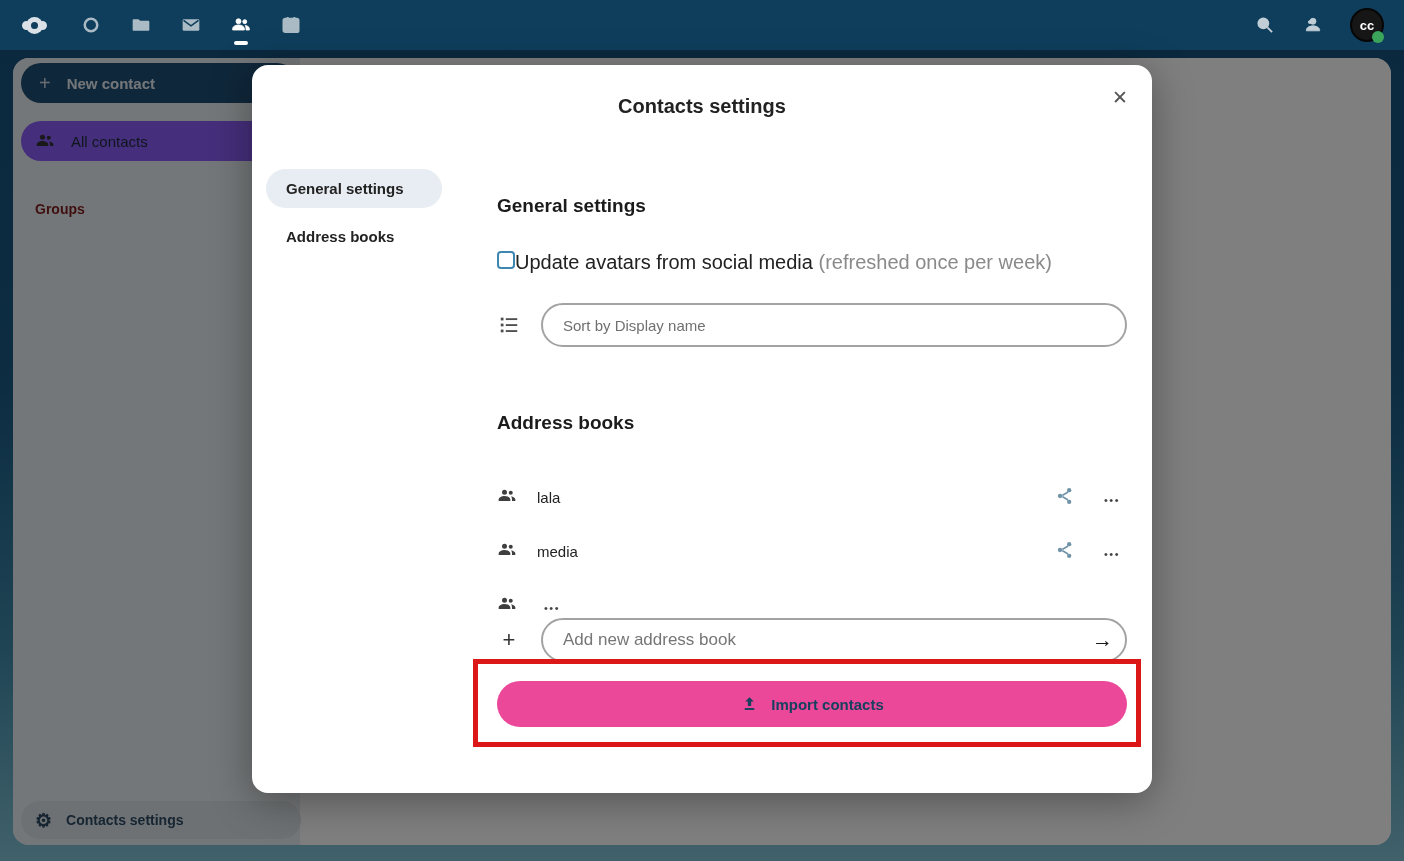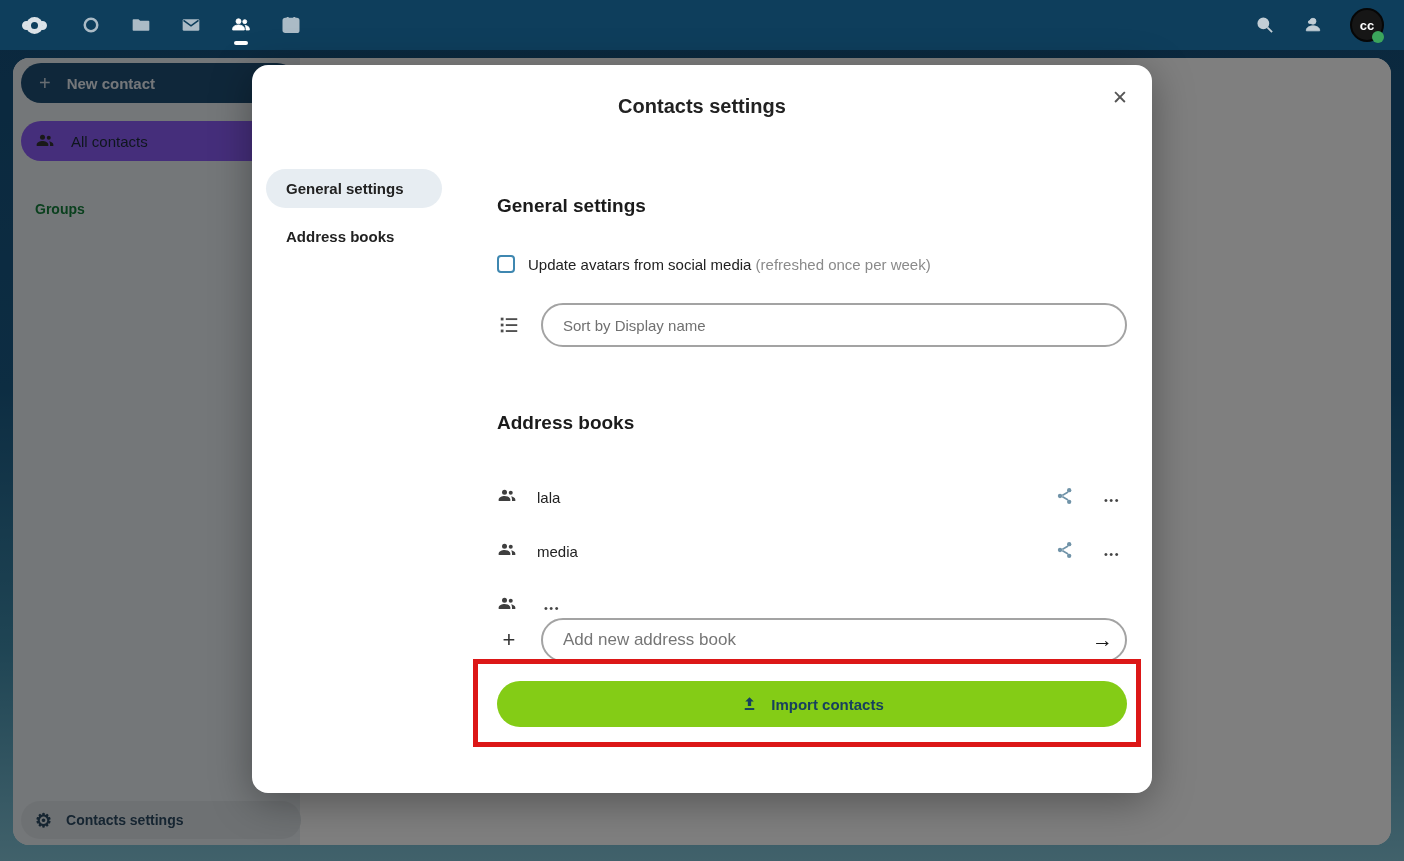--- a/index.html
+++ b/index.html
@@ -37,7 +37,7 @@
   .all-contacts { position:absolute; left:8px; top:63px; width:276px; height:40px; border-radius:20px;
     background:#8b5cf6; display:flex; align-items:center; gap:16px; padding:0 14px; color:#1d2d3a; font-size:15px; cursor:pointer; }
   .all-contacts svg { fill:#333; }
-  .groups-label { position:absolute; left:22px; top:143px; font-size:14px; font-weight:bold; color:#15803d; }
+  .groups-label { position:absolute; left:22px; top:143px; font-size:14px; font-weight:bold; color:#7f1d1d; }
   .sidebar-settings { position:absolute; left:8px; bottom:6px; width:280px; height:38px; border-radius:19px;
     background:#dde3e7; display:flex; align-items:center; gap:14px; padding:0 14px; font-weight:bold;
     font-size:14px; color:#2c4a63; cursor:pointer; }

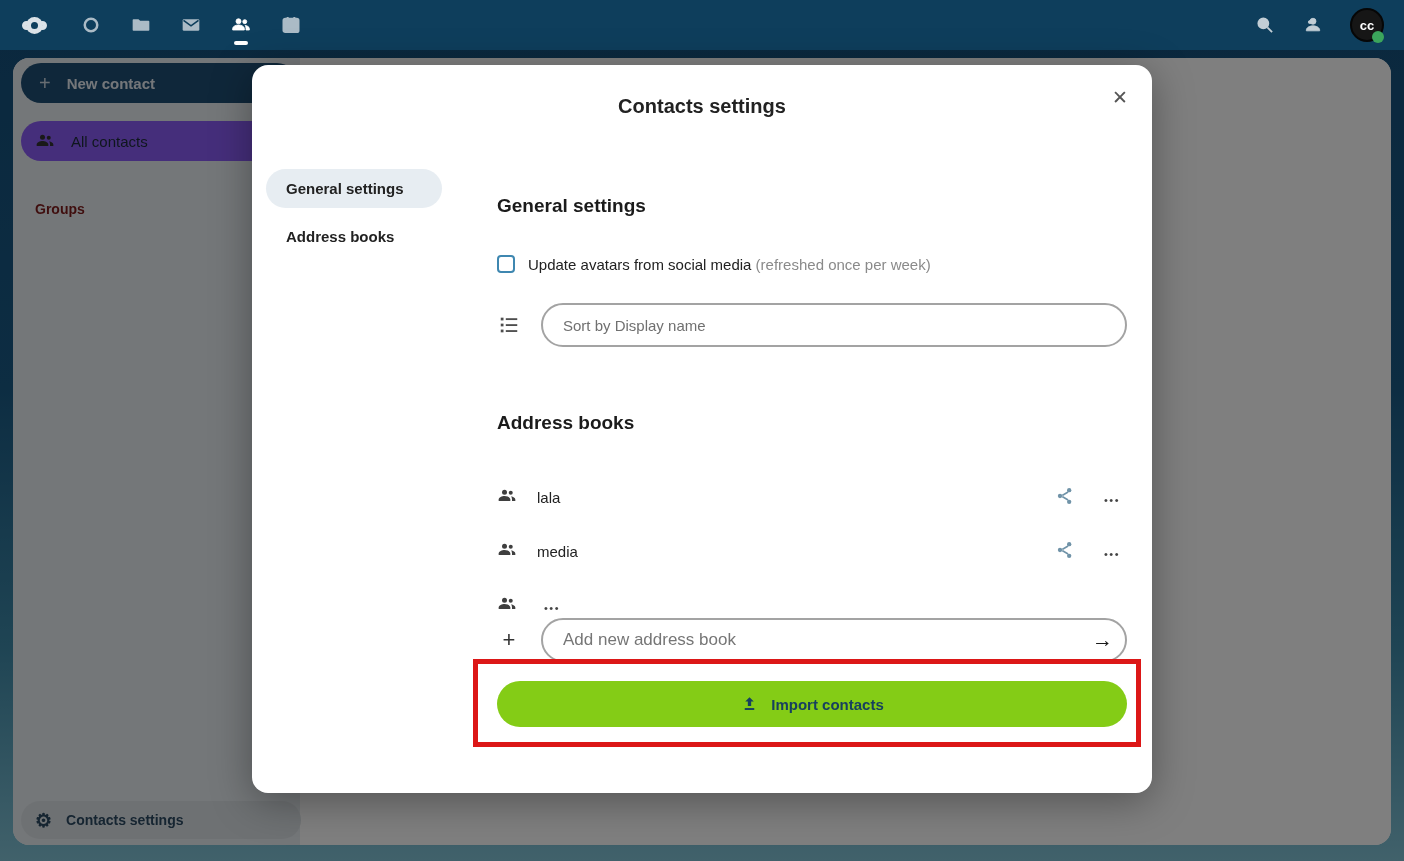--- a/index.html
+++ b/index.html
@@ -57,7 +57,7 @@
   .m-h3 { position:absolute; left:245px; font-size:19px; font-weight:bold; color:#1b1b1b; }
   .h-general { top:130px; }
   .h-books { top:347px; }
-  .check-row { position:absolute; left:245px; top:186px; height:22px; display:flex; align-items:flex-end; gap:13px; font-size:15px; color:#222; }
+  .check-row { position:absolute; left:245px; top:186px; height:22px; display:flex; align-items:flex-start; font-size:20px; color:#222; }
   .checkbox { width:18px; height:18px; border:2px solid #3e87b0; border-radius:4px; background:#fff; cursor:pointer; flex:none; }
   .hint { color:#8a8a8a; font-style:normal; }
   .sort-row { position:absolute; left:245px; top:238px; width:630px; height:44px; display:flex; align-items:center; }

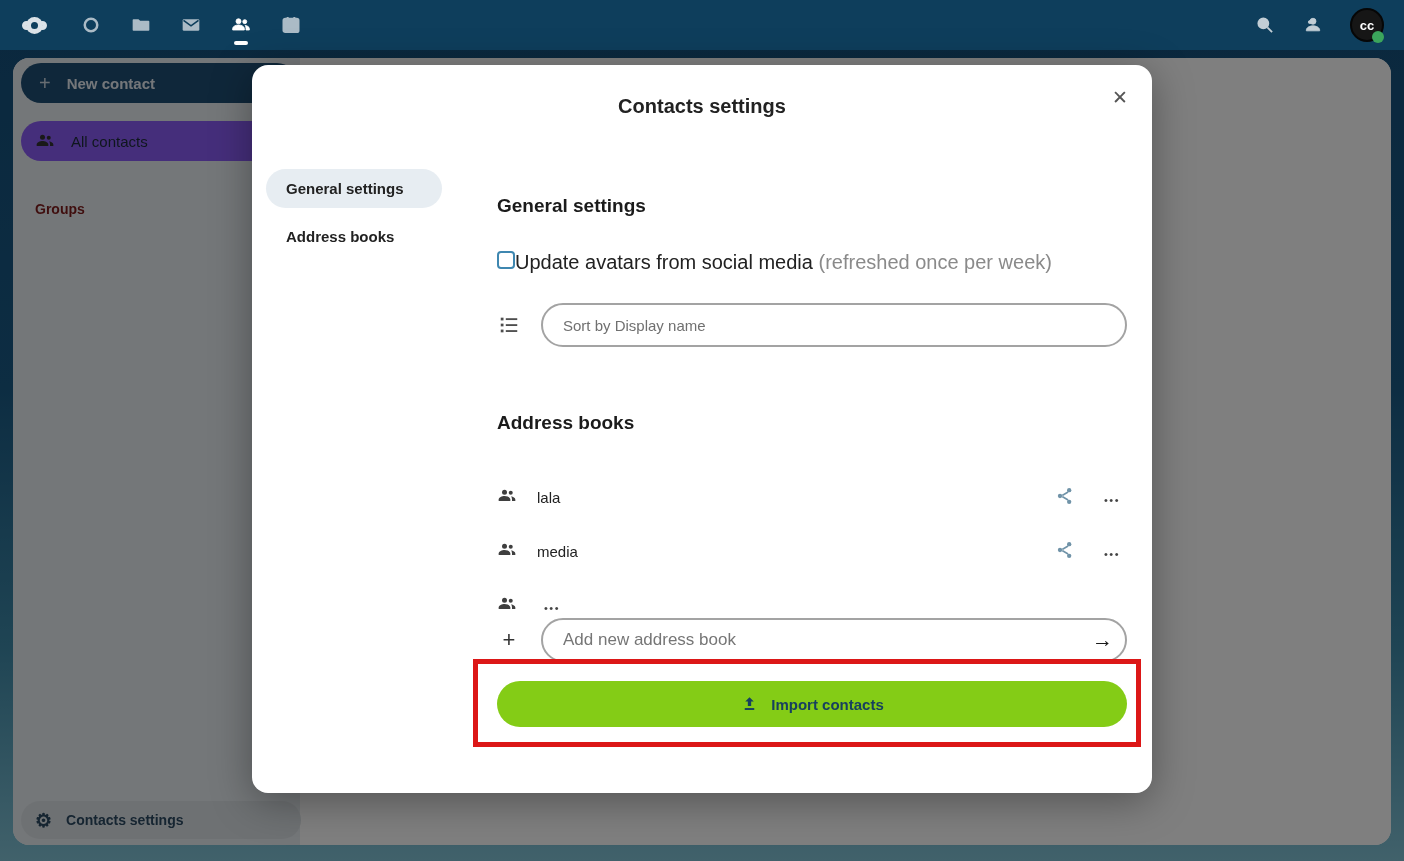--- a/index.html
+++ b/index.html
@@ -80,7 +80,7 @@
   .arrow-btn { position:absolute; right:14px; top:50%; transform:translateY(-50%); font-size:21px; color:#1a1a1a;
     background:none; border:none; cursor:pointer; font-family:inherit; }
   .import-btn { position:absolute; left:245px; top:616px; width:630px; height:46px; border-radius:23px;
-    background:#84cc16; border:none; display:flex; align-items:center; justify-content:center; gap:12px;
+    background:#ec4899; border:none; display:flex; align-items:center; justify-content:center; gap:12px;
     font-size:15px; font-weight:bold; color:#17405e; cursor:pointer; font-family:inherit; }
   .red-annotation { position:absolute; left:473px; top:659px; width:668px; height:88px;
     border:5px solid #dc1717; z-index:20; }

